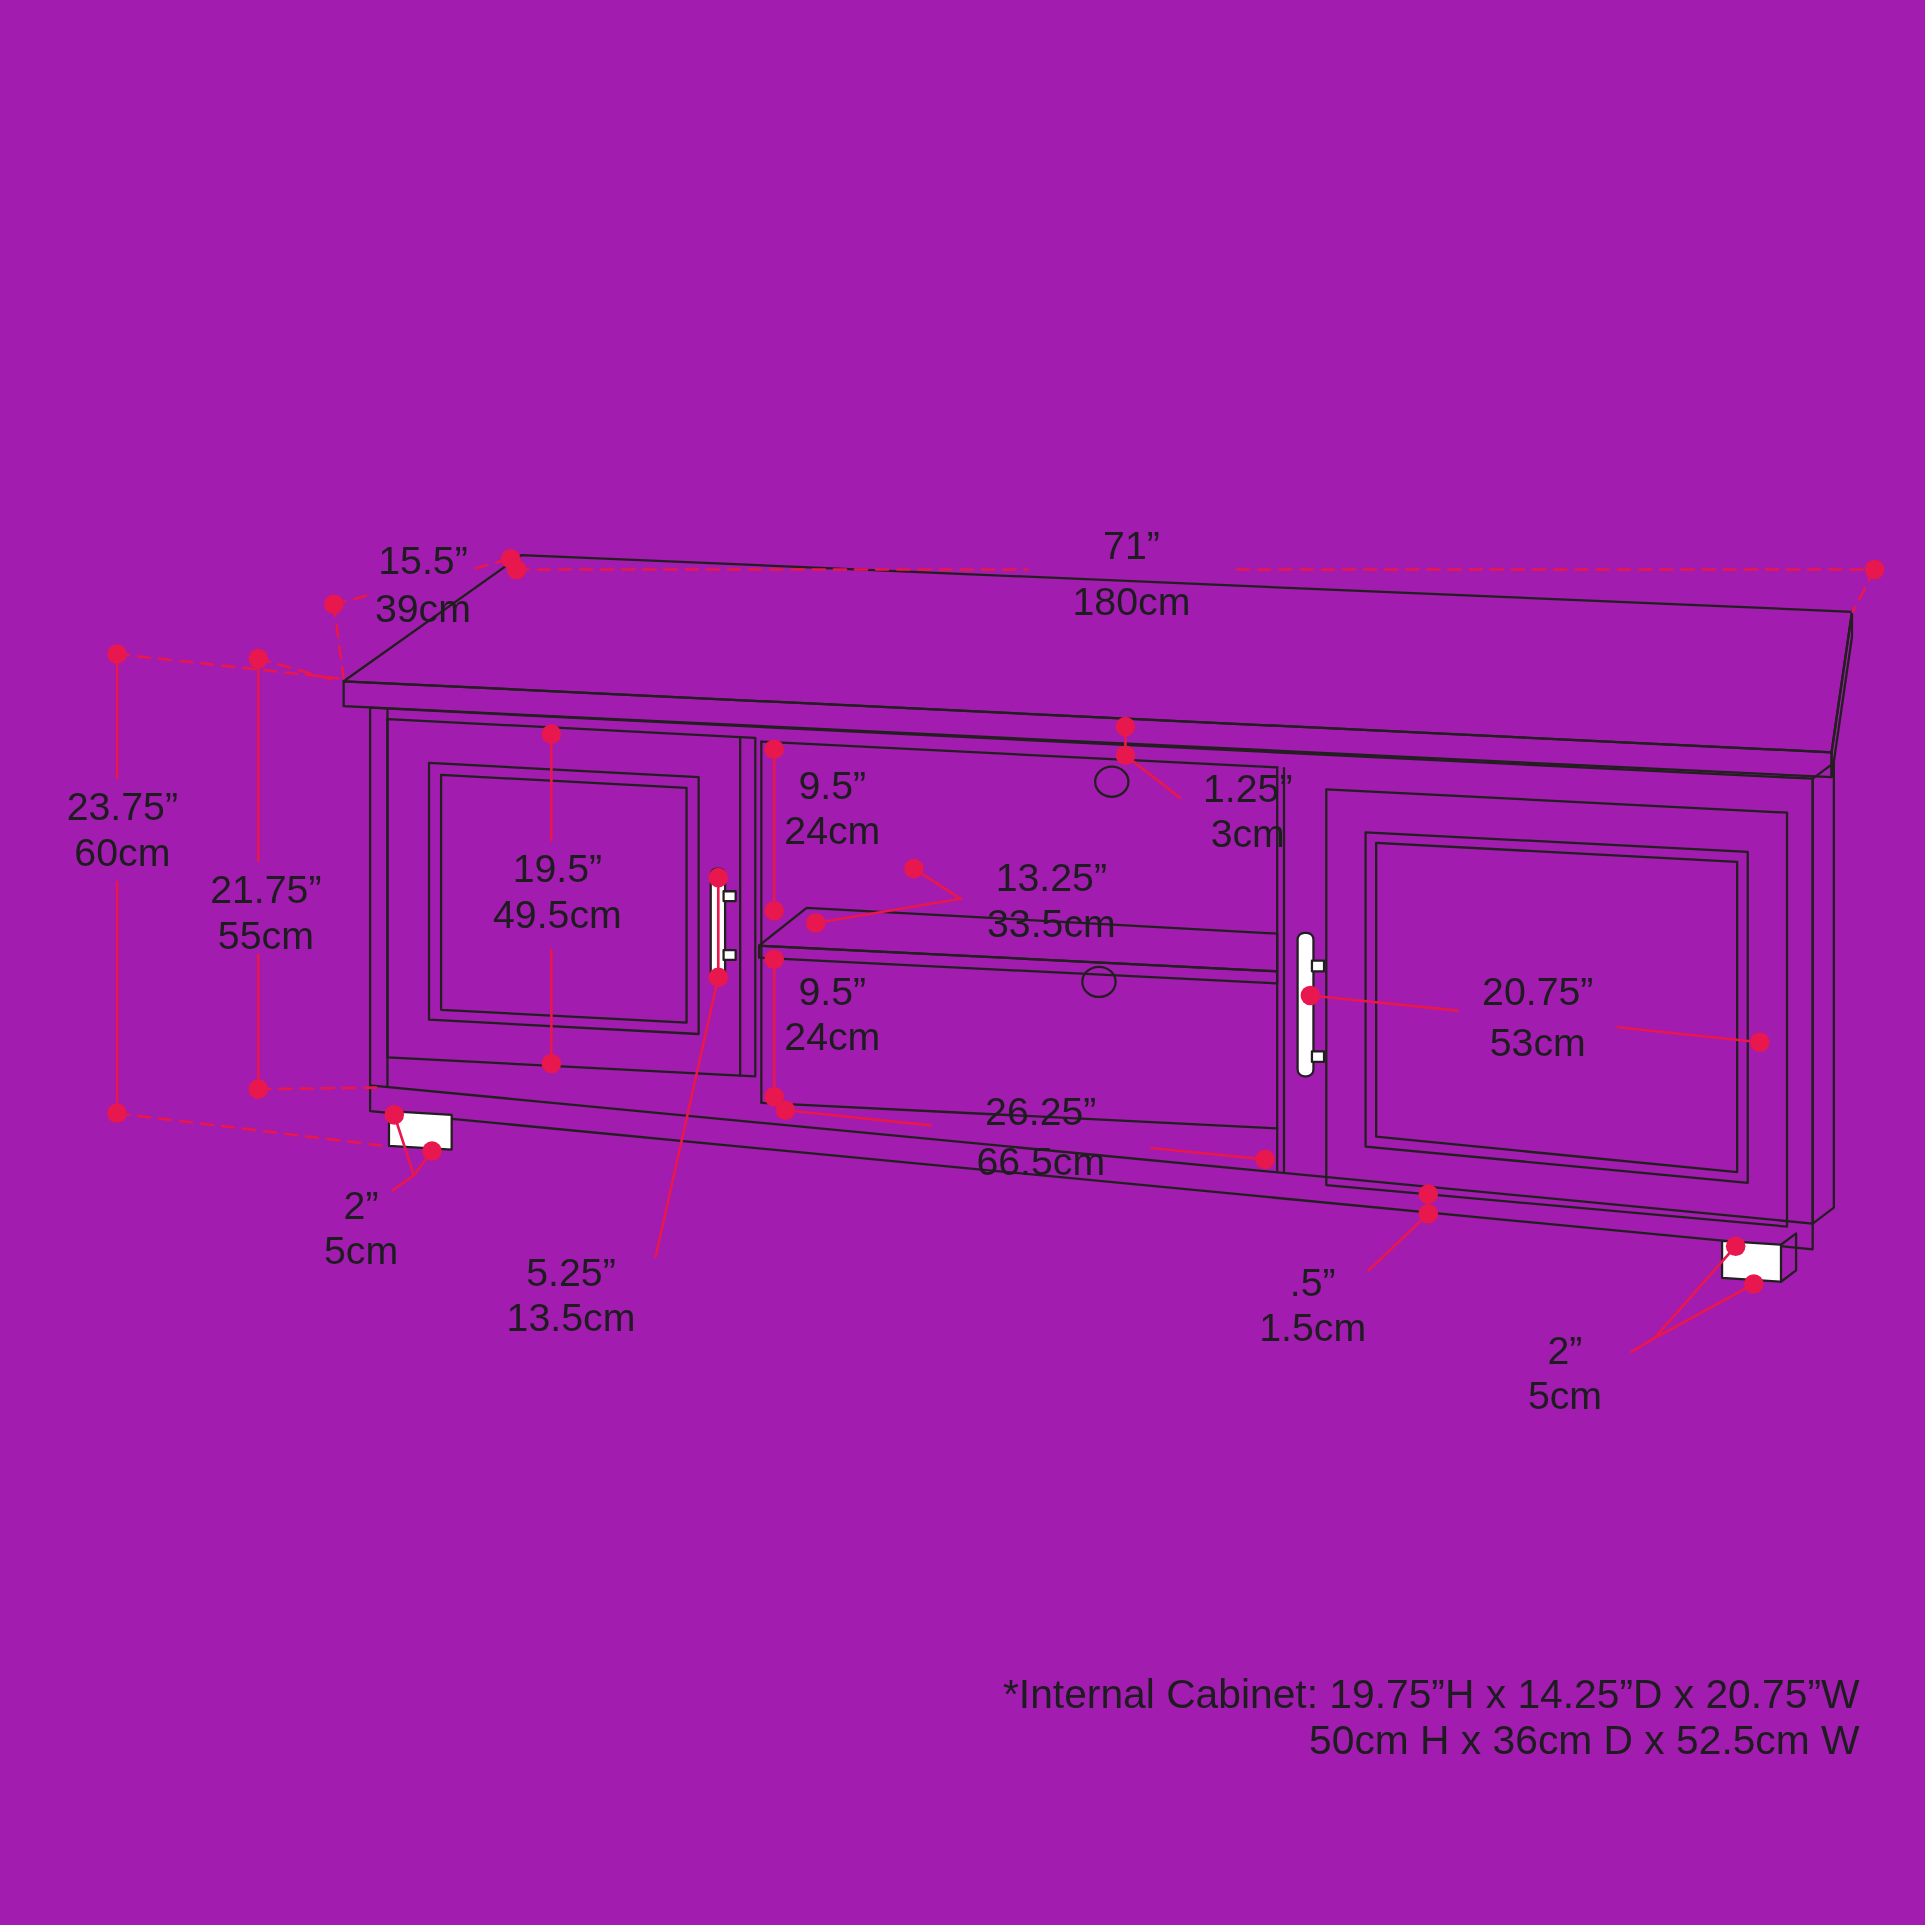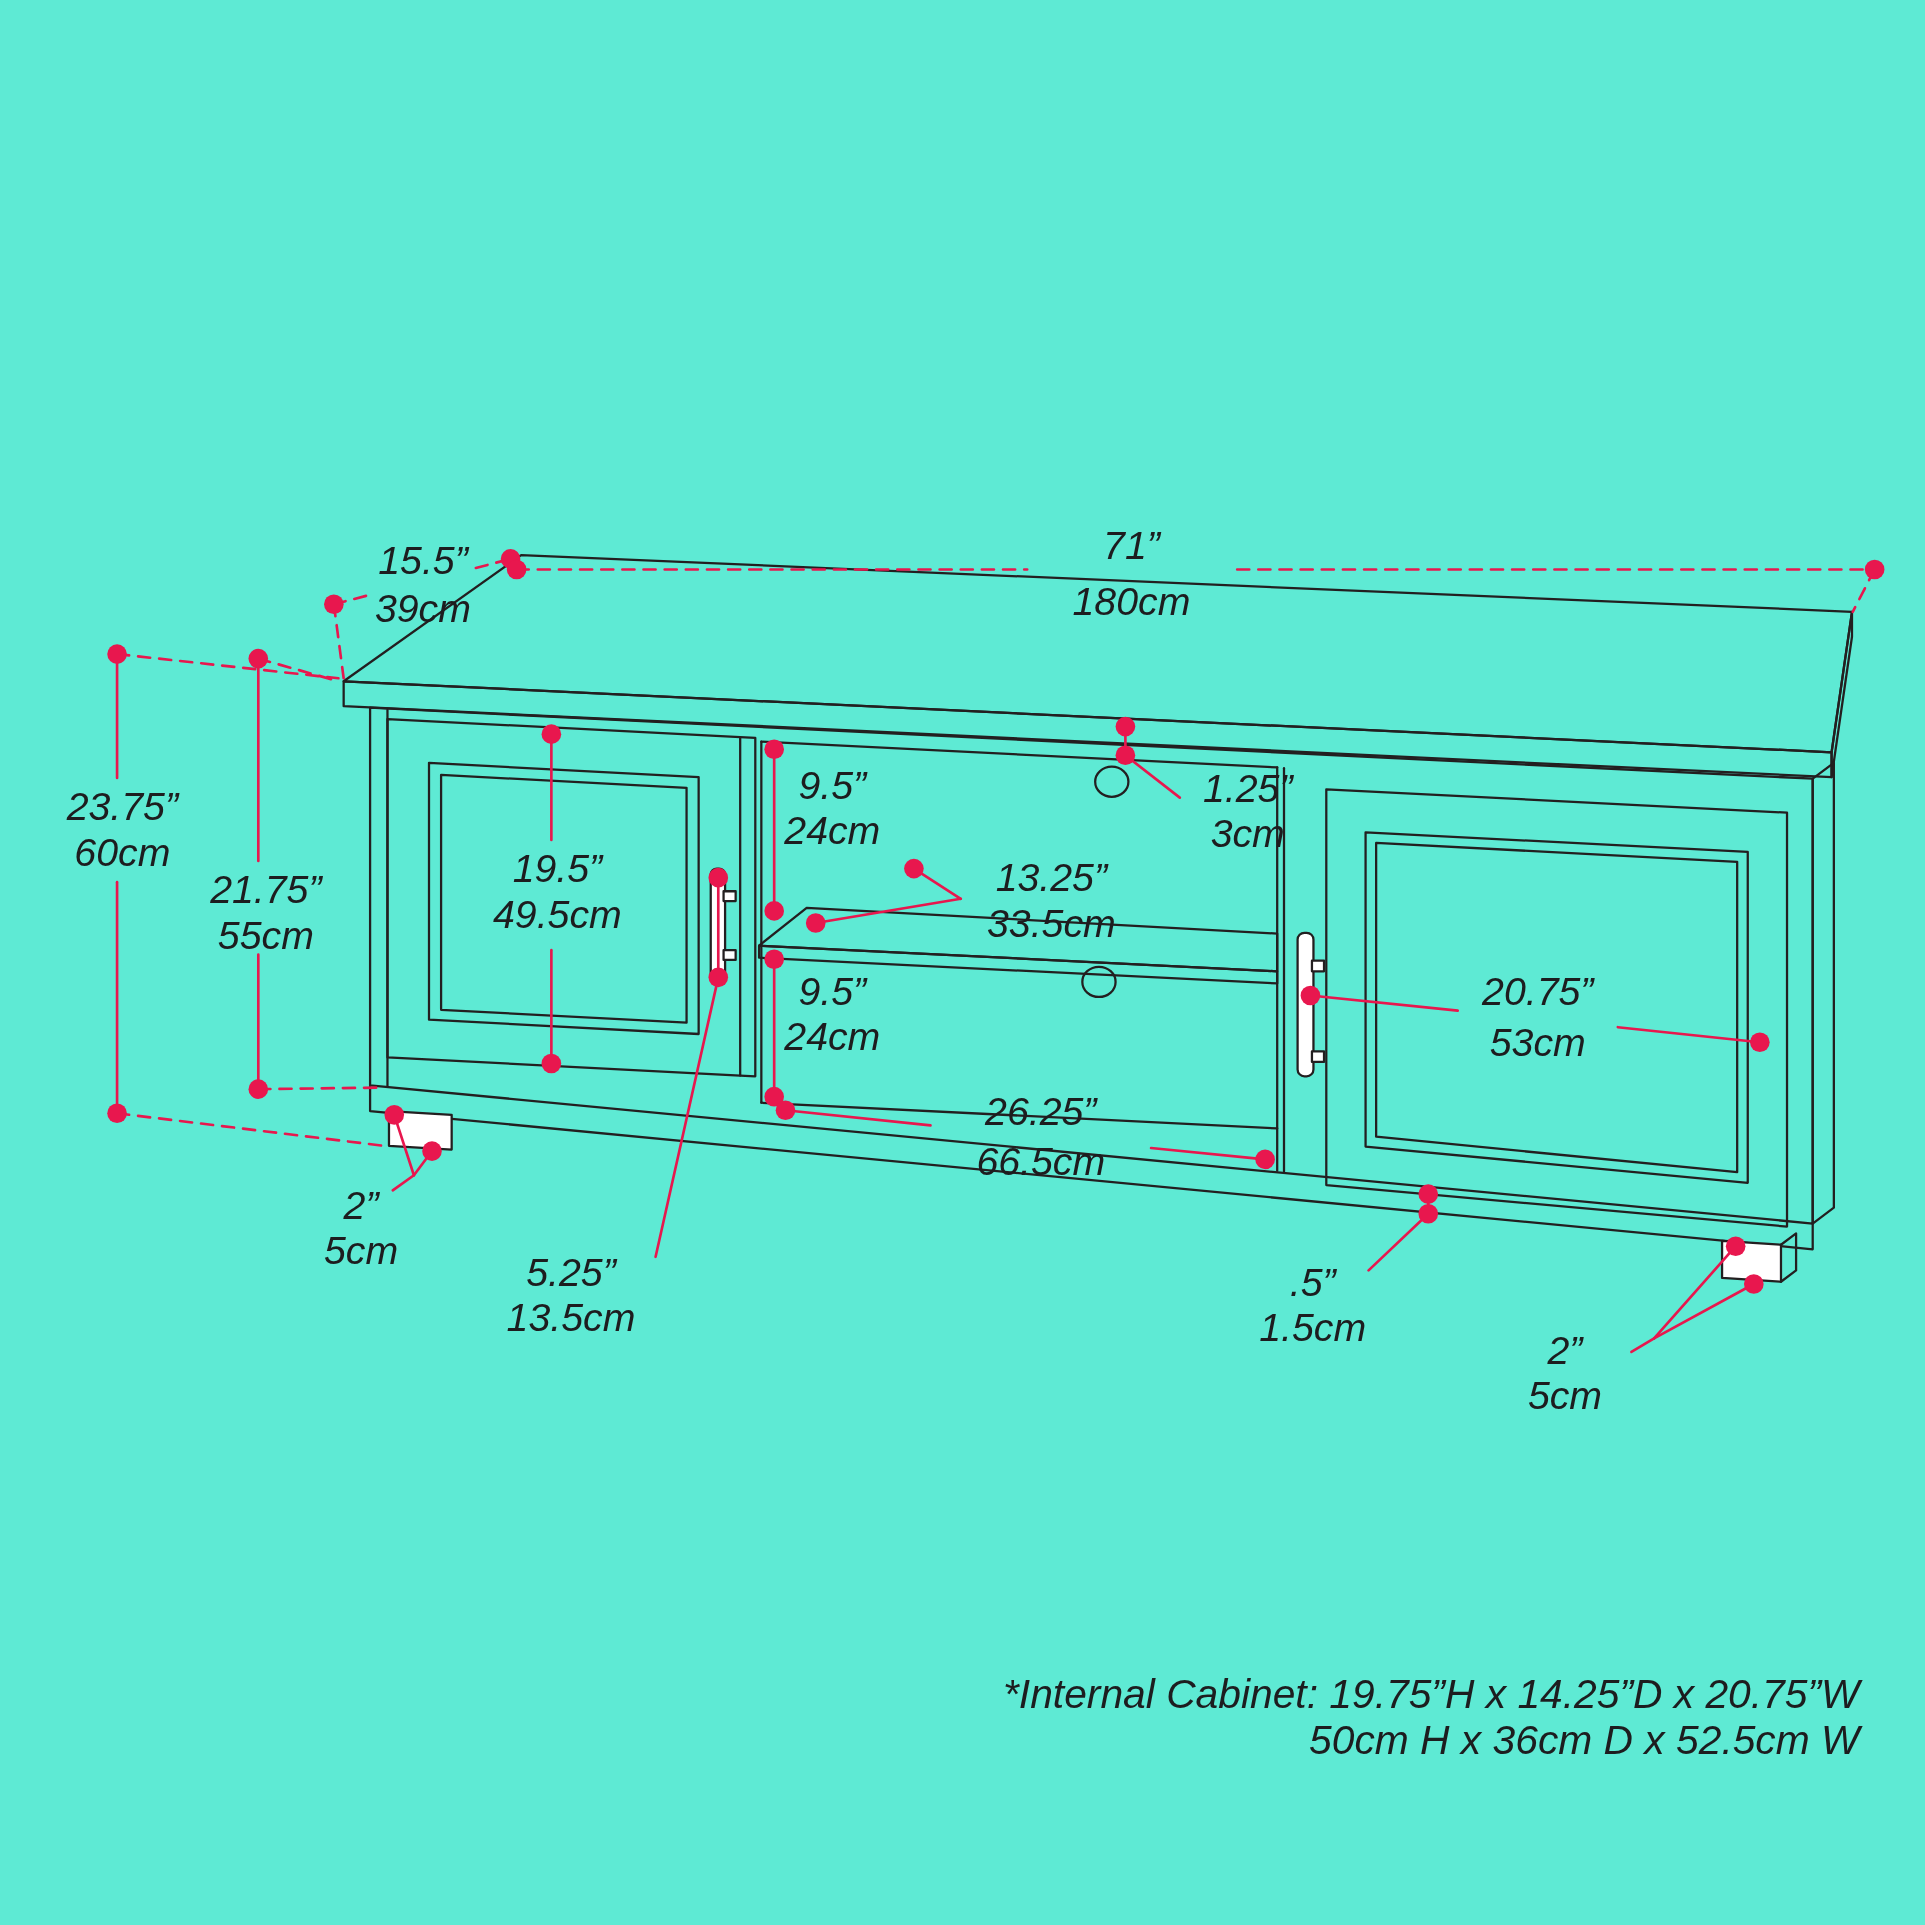--- a/index.html
+++ b/index.html
@@ -3,7 +3,7 @@
 <meta charset="utf-8">
 <style>
   html,body{margin:0;padding:0;background:#ffffff;width:1926px;height:1926px;}
-  #canvas{position:relative;width:1926px;height:1926px;background:#5eead4;overflow:hidden;font-style:italic;}
+  #canvas{position:relative;width:1926px;height:1926px;background:#a21caf;overflow:hidden;}
   svg{position:absolute;left:0;top:0;}
   .ink path,.ink line,.ink ellipse,.ink rect{stroke:#231f20;stroke-width:3;fill:none;stroke-linejoin:round;stroke-linecap:round;}
   .ink .filled{fill:#ffffff;}

